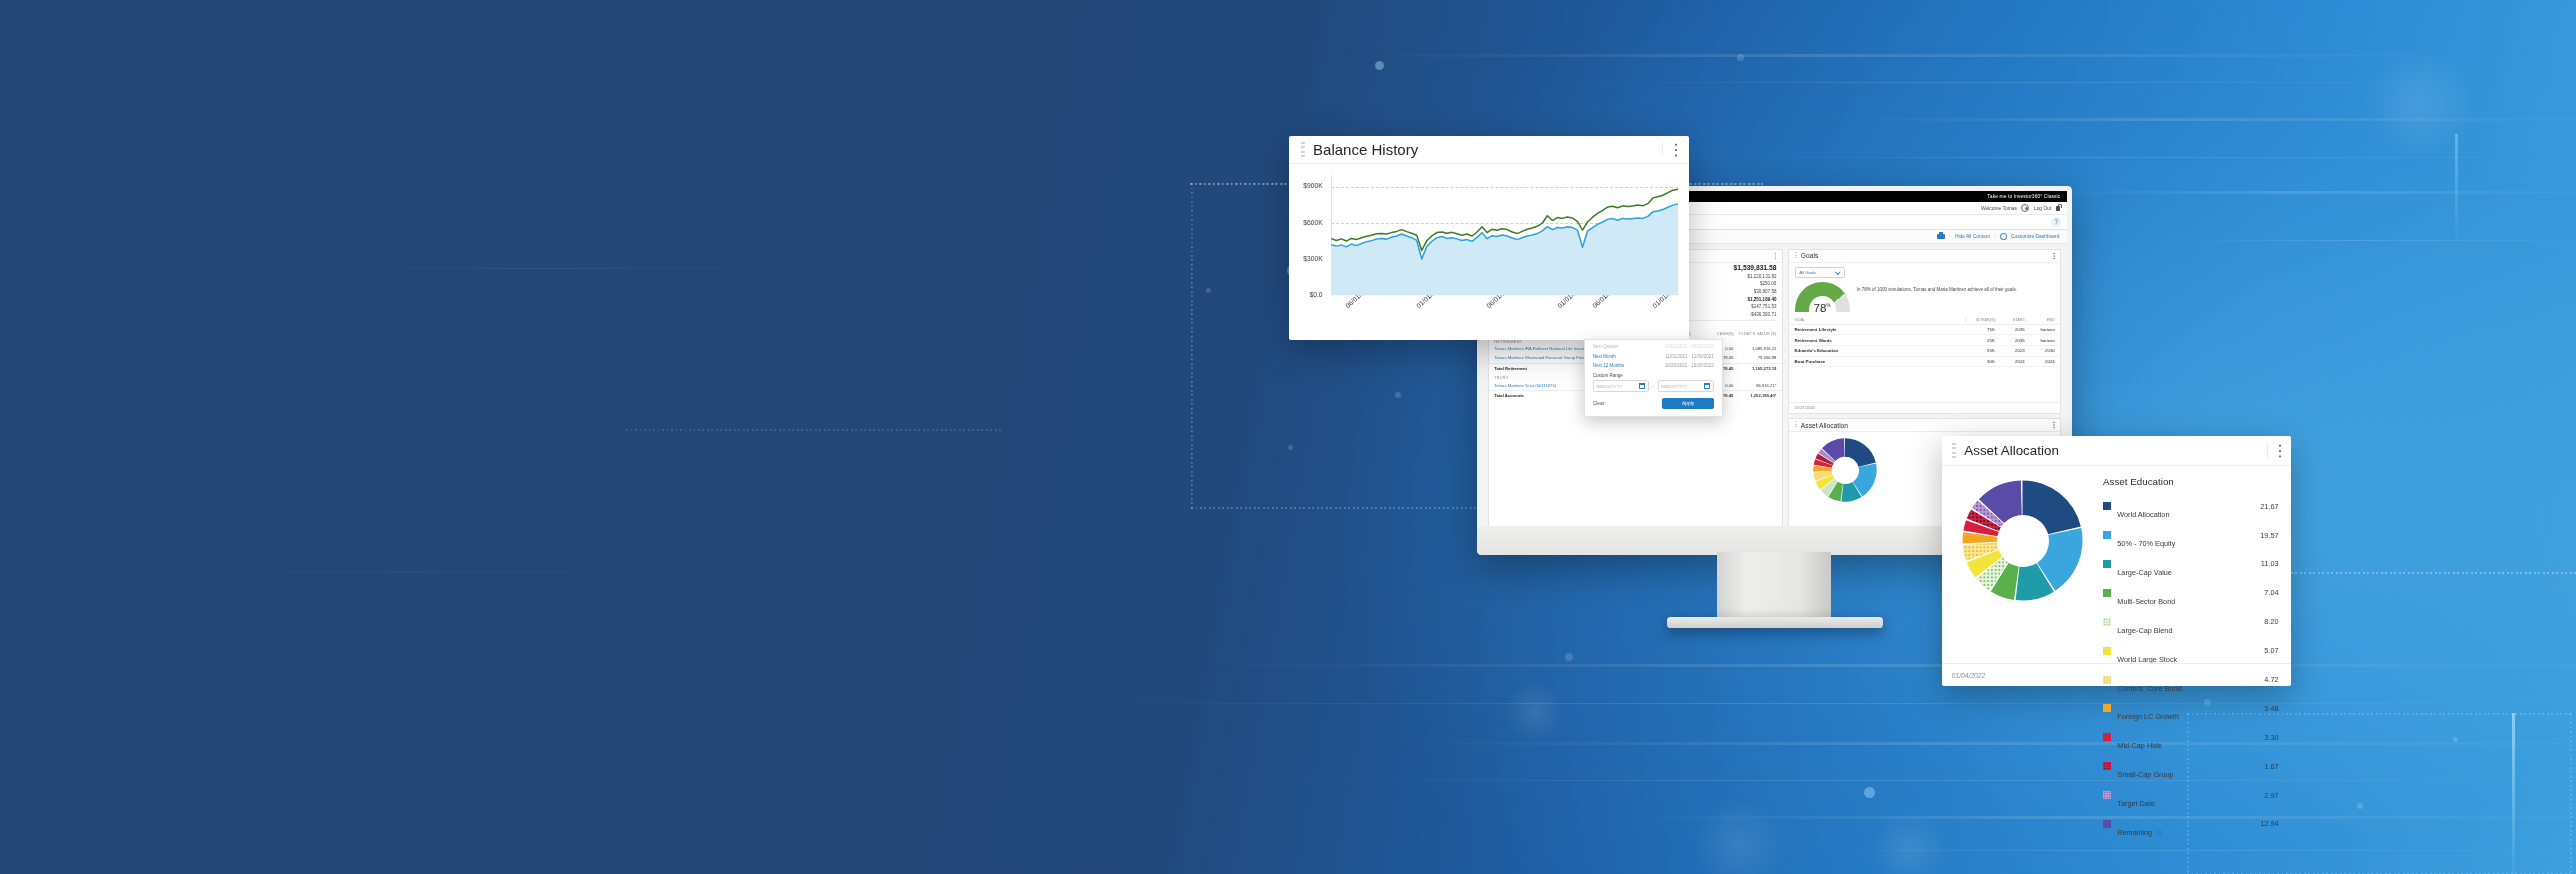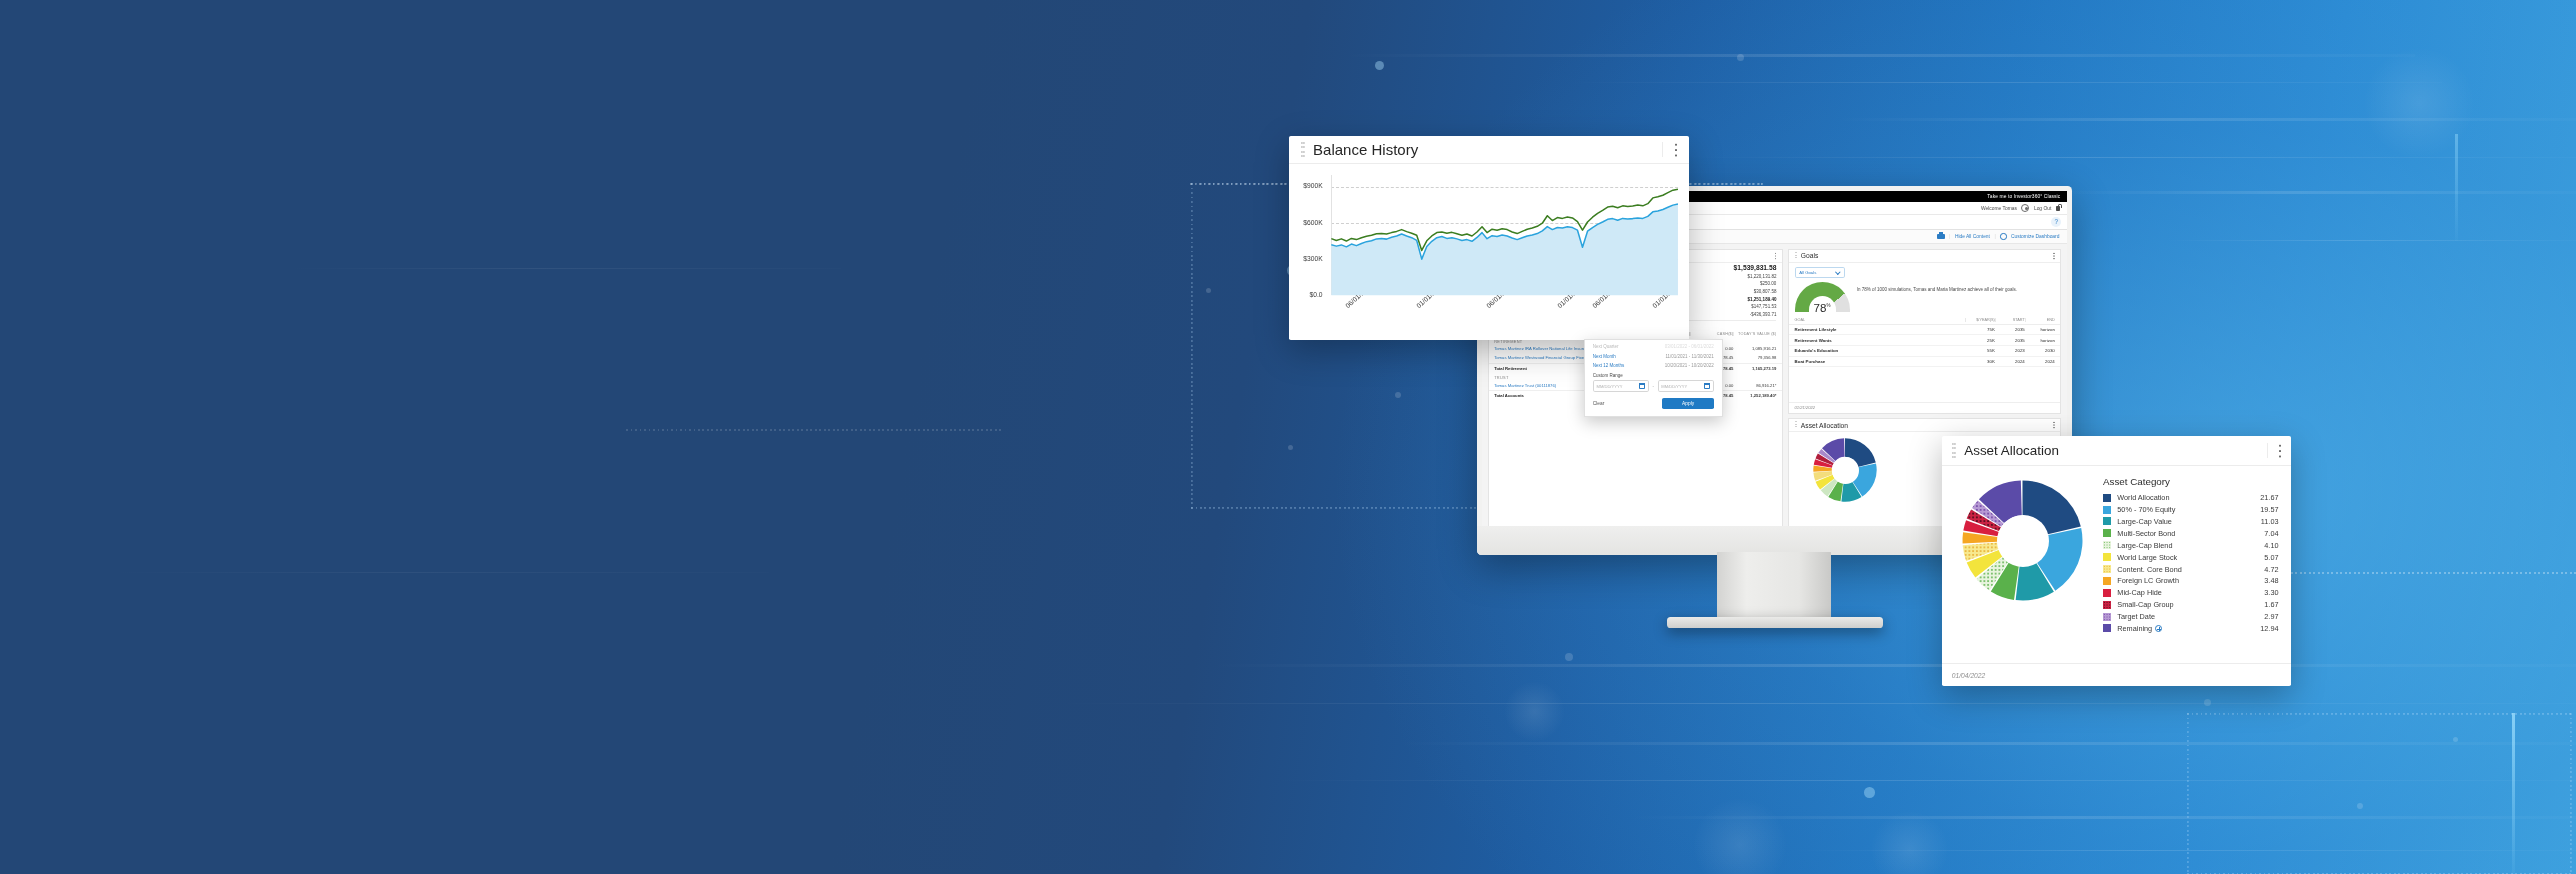--- a/index.html
+++ b/index.html
@@ -618,7 +618,7 @@
           </svg><div class="hole"></div></div>
     </div>
     <div class="aa-legend">
-      <h4>Asset Category</h4>
+      <h4>Asset Education</h4>
       <div id="aa-legend-rows">
           <div class="lg-row">
             <span class="sw" style="background: rgb(31, 75, 130);"></span>

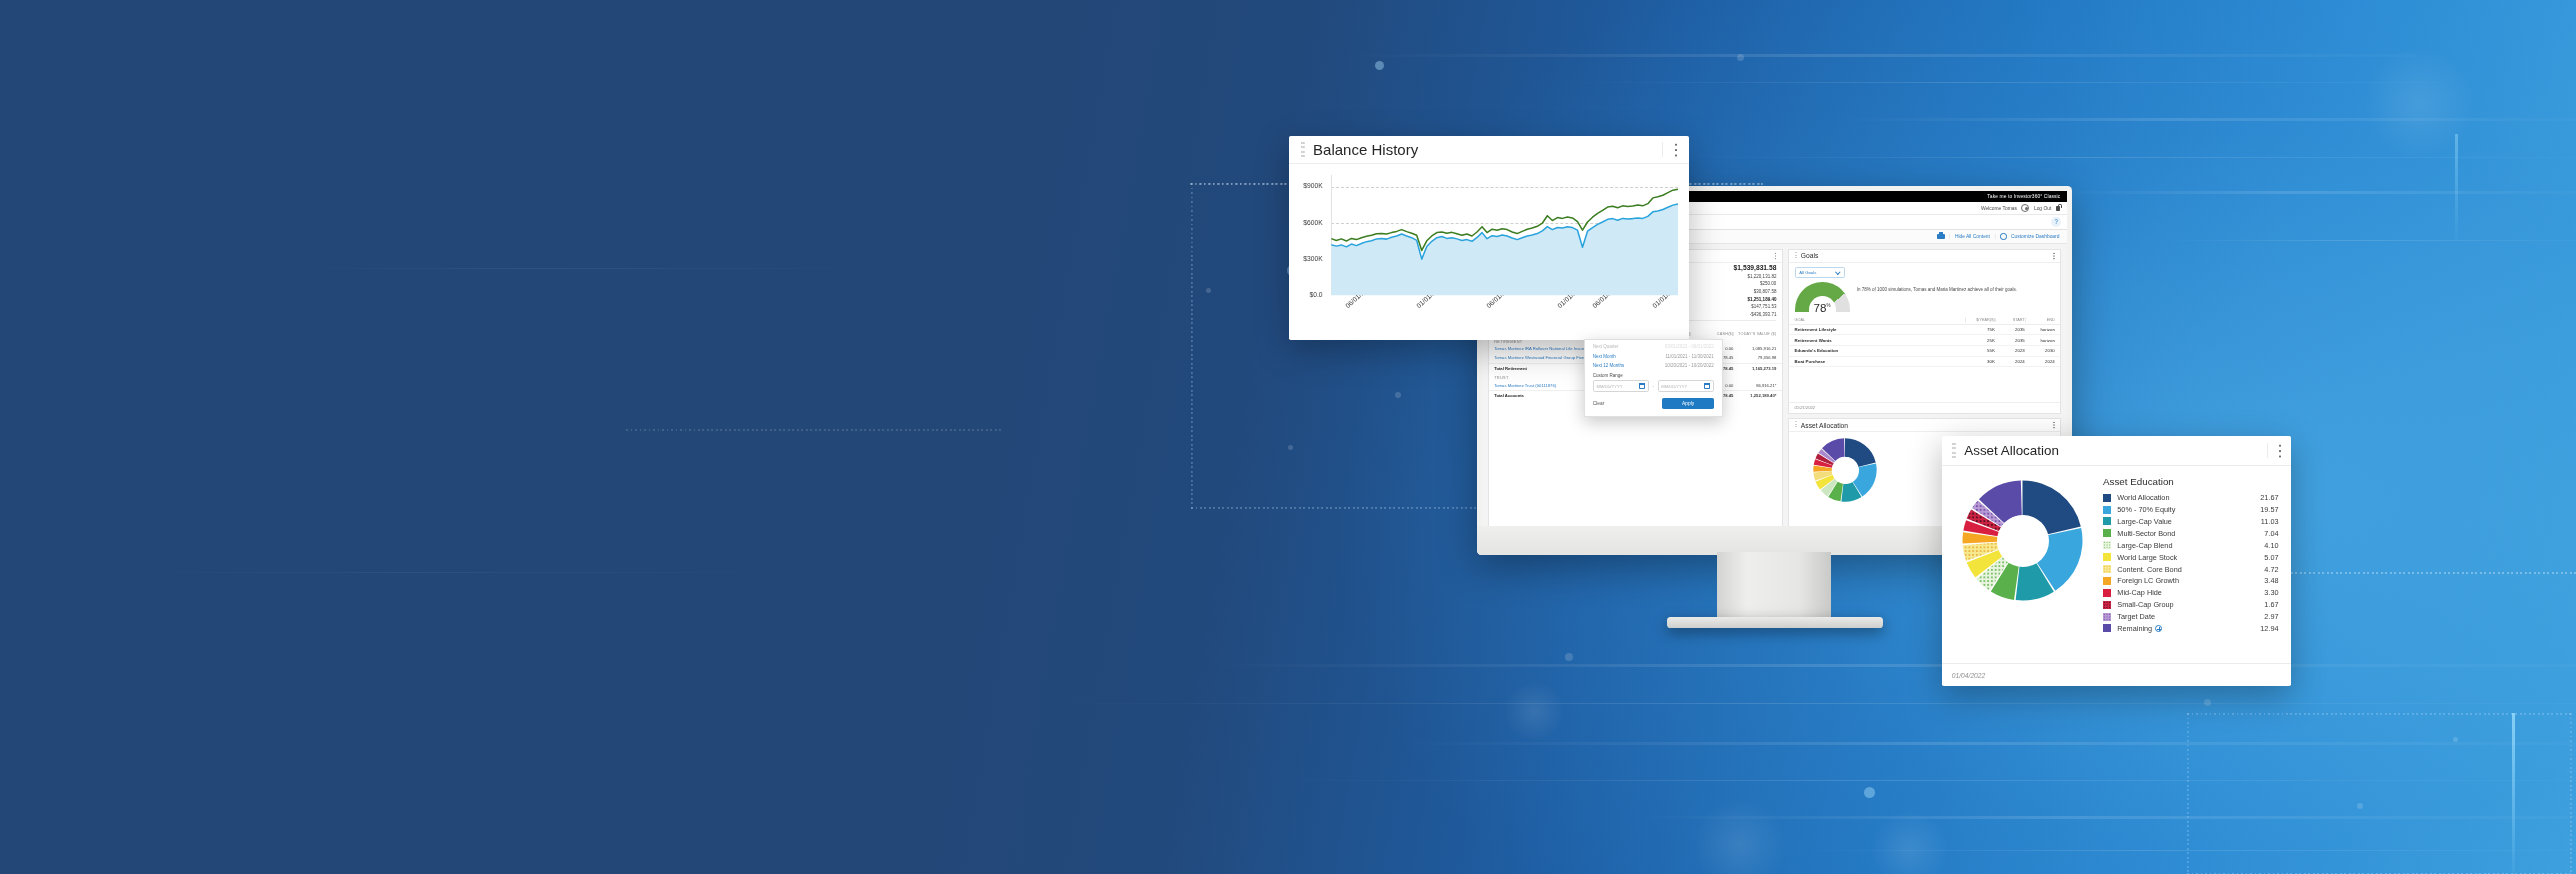--- a/index.html
+++ b/index.html
@@ -218,7 +218,7 @@
   .aa-legend h4 { font-size: 9.8px; font-weight: normal; color: #2c2c2c; margin-bottom: 6.3px; }
   .lg-row { display: flex; align-items: center; font-size: 7.3px; color: #3a3a3a; margin-bottom: 2.9px; }
   .sw { width: 8px; height: 8px; margin-right: 6.3px; flex: 0 0 auto; }
-  .lg-name { flex: 1; }
+  .lg-name { flex: 1; margin-top: 17px; }
   .lg-val { width: 27px; text-align: right; }
   .plus-ic { display: inline-block; width: 7.2px; height: 7.2px; border: 0.9px solid #2b7cc4; border-radius: 50%; position: relative; margin-left: 2.7px; vertical-align: -0.9px; }
   .plus-ic::before { content:""; position:absolute; left:2.9px; top:1.3px; width:0.9px; height:3.9px; background:#2b7cc4; }

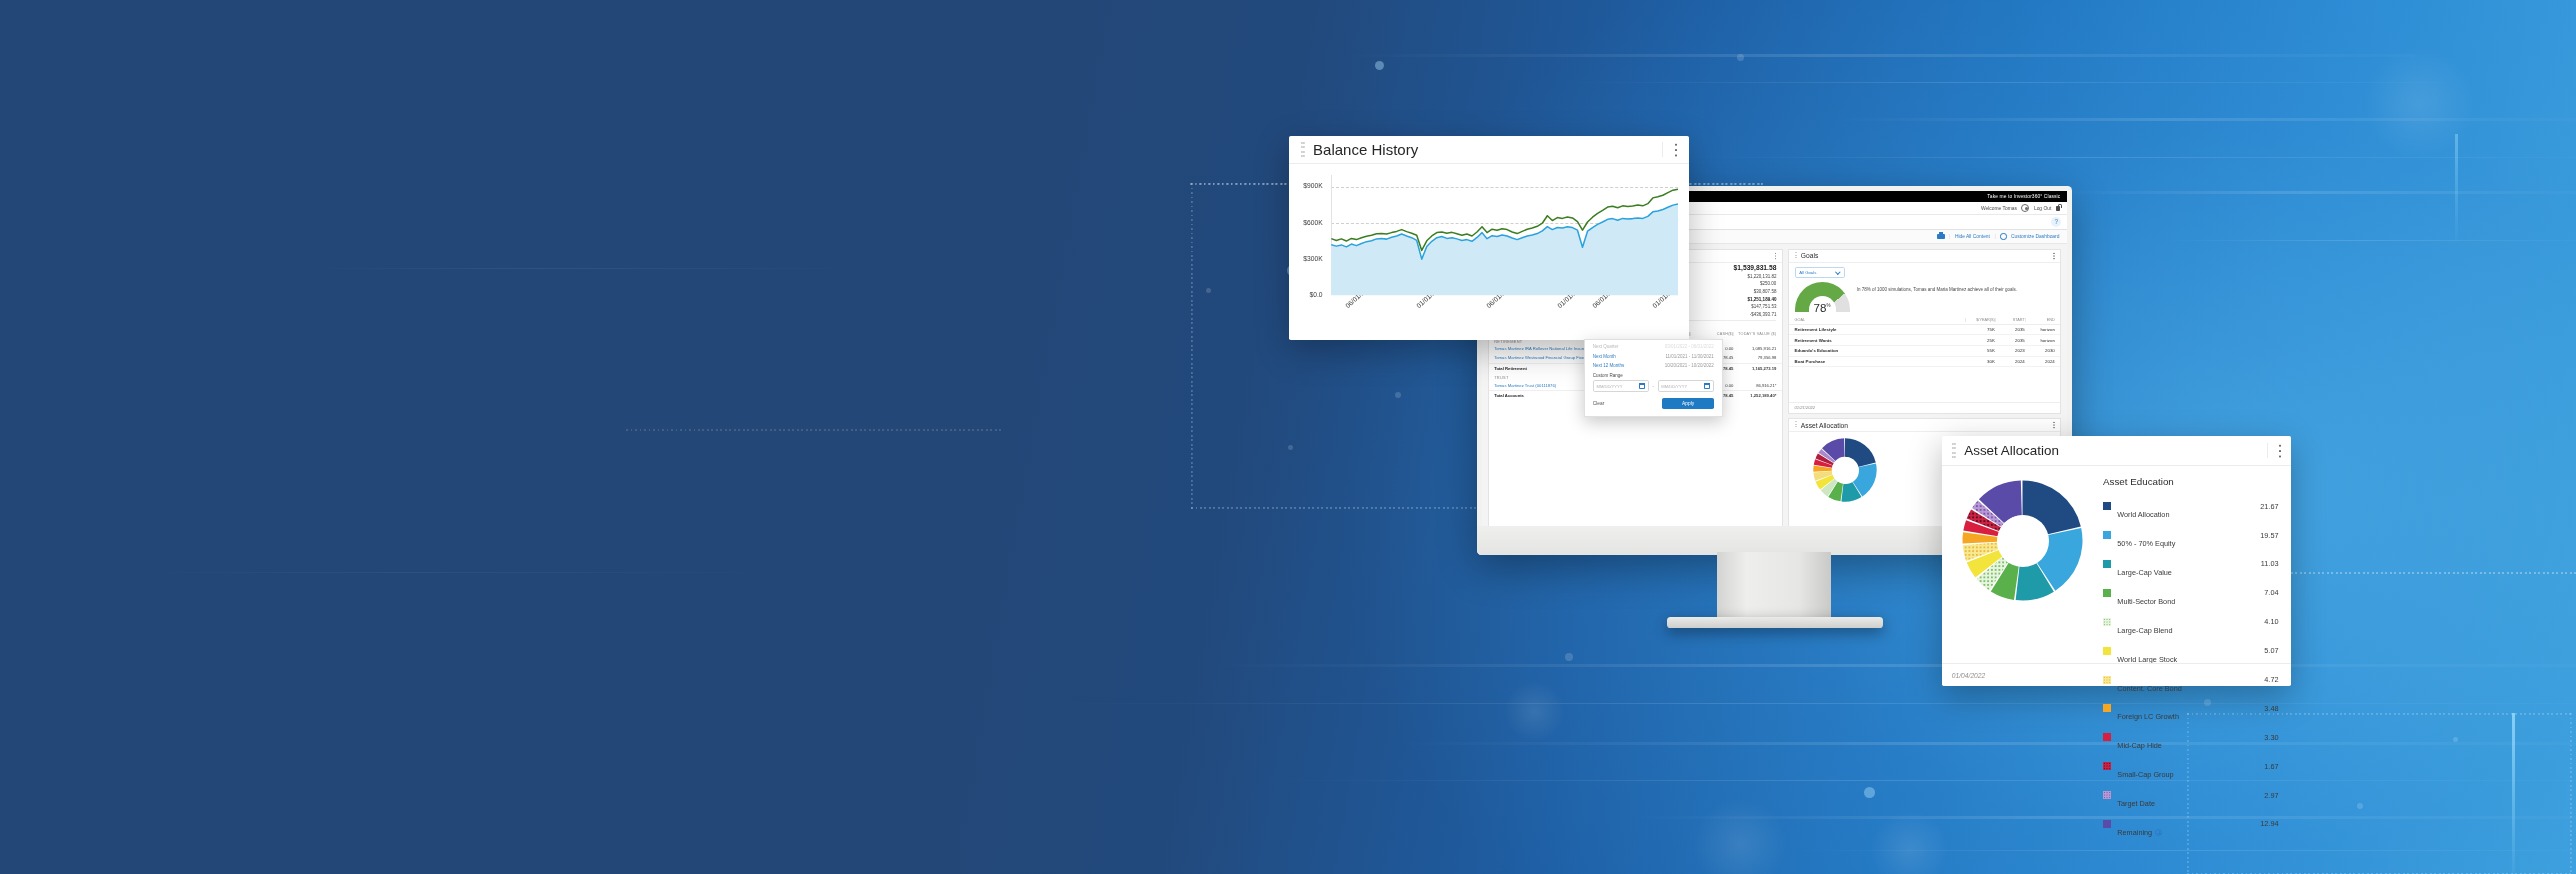--- a/index.html
+++ b/index.html
@@ -643,7 +643,7 @@
           <div class="lg-row">
             <span class="sw" style="background: radial-gradient(circle, rgb(90, 177, 75) 28%, transparent 29%) 0% 0% / 2.7px 2.7px rgb(232, 244, 222);"></span>
             <span class="lg-name">Large-Cap Blend</span>
-            <span class="lg-val">4.10</span>
+            <span class="lg-val">8.20</span>
           </div>
           <div class="lg-row">
             <span class="sw" style="background: rgb(243, 228, 60);"></span>

